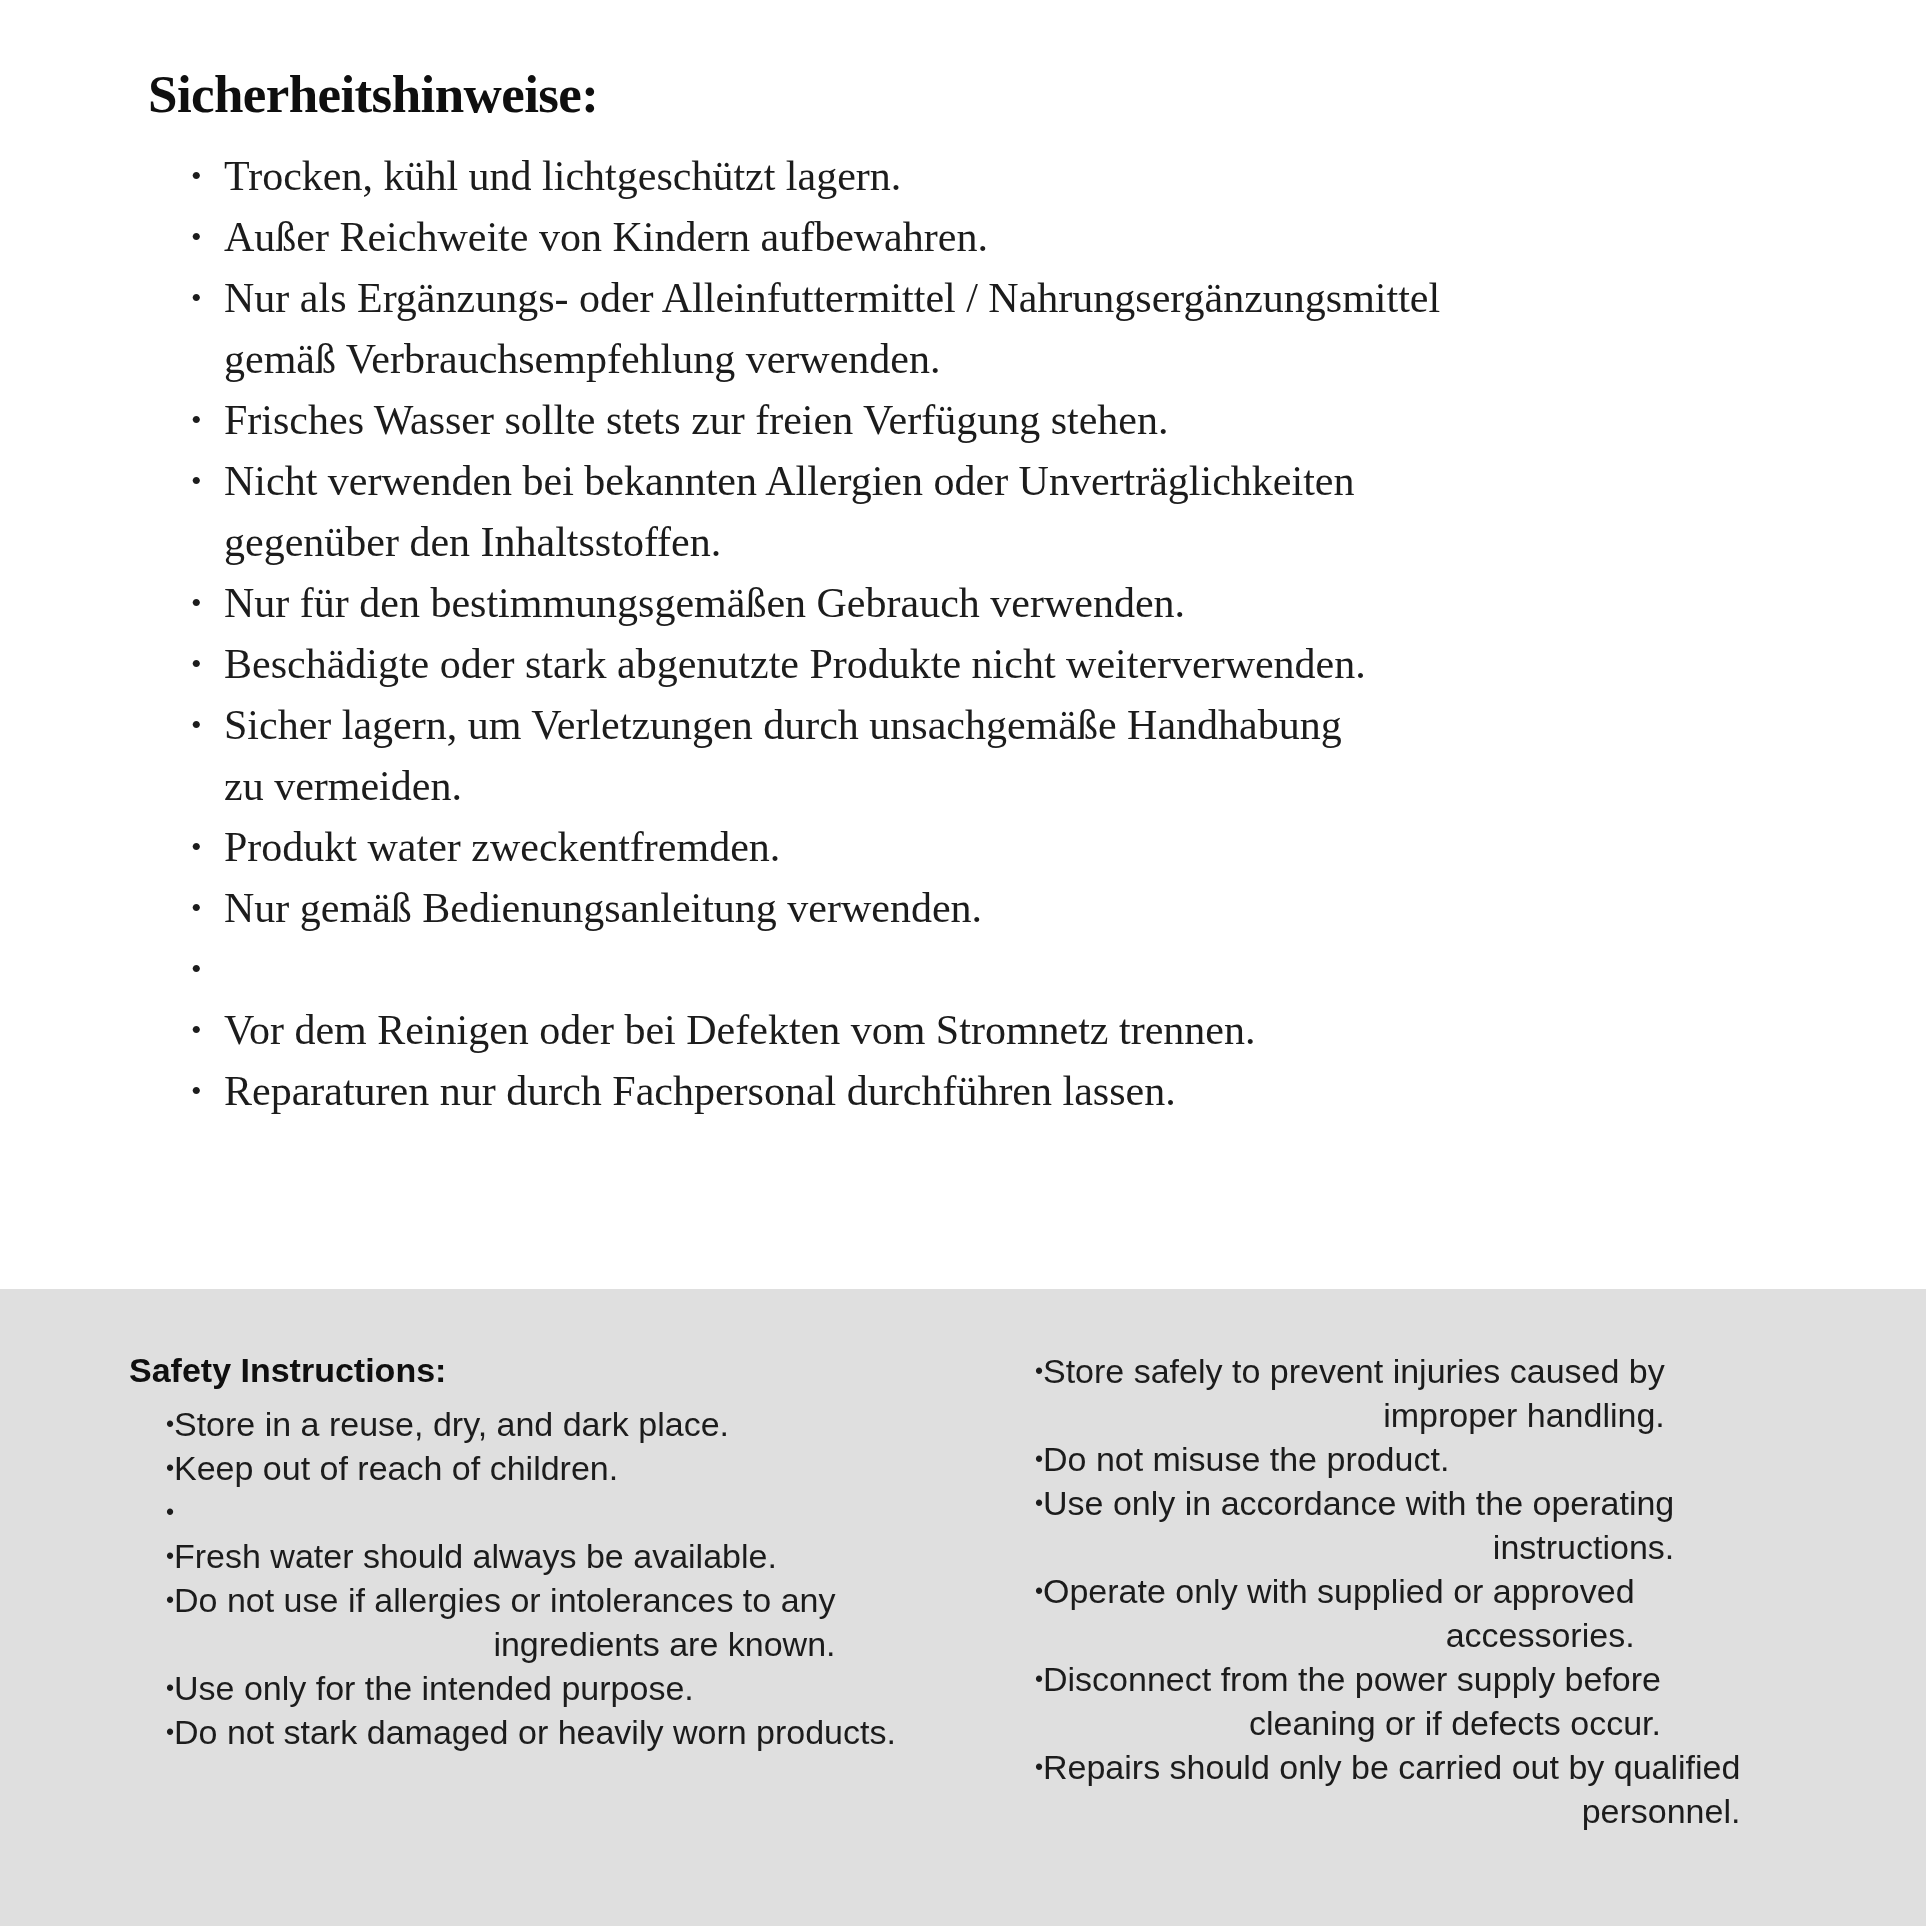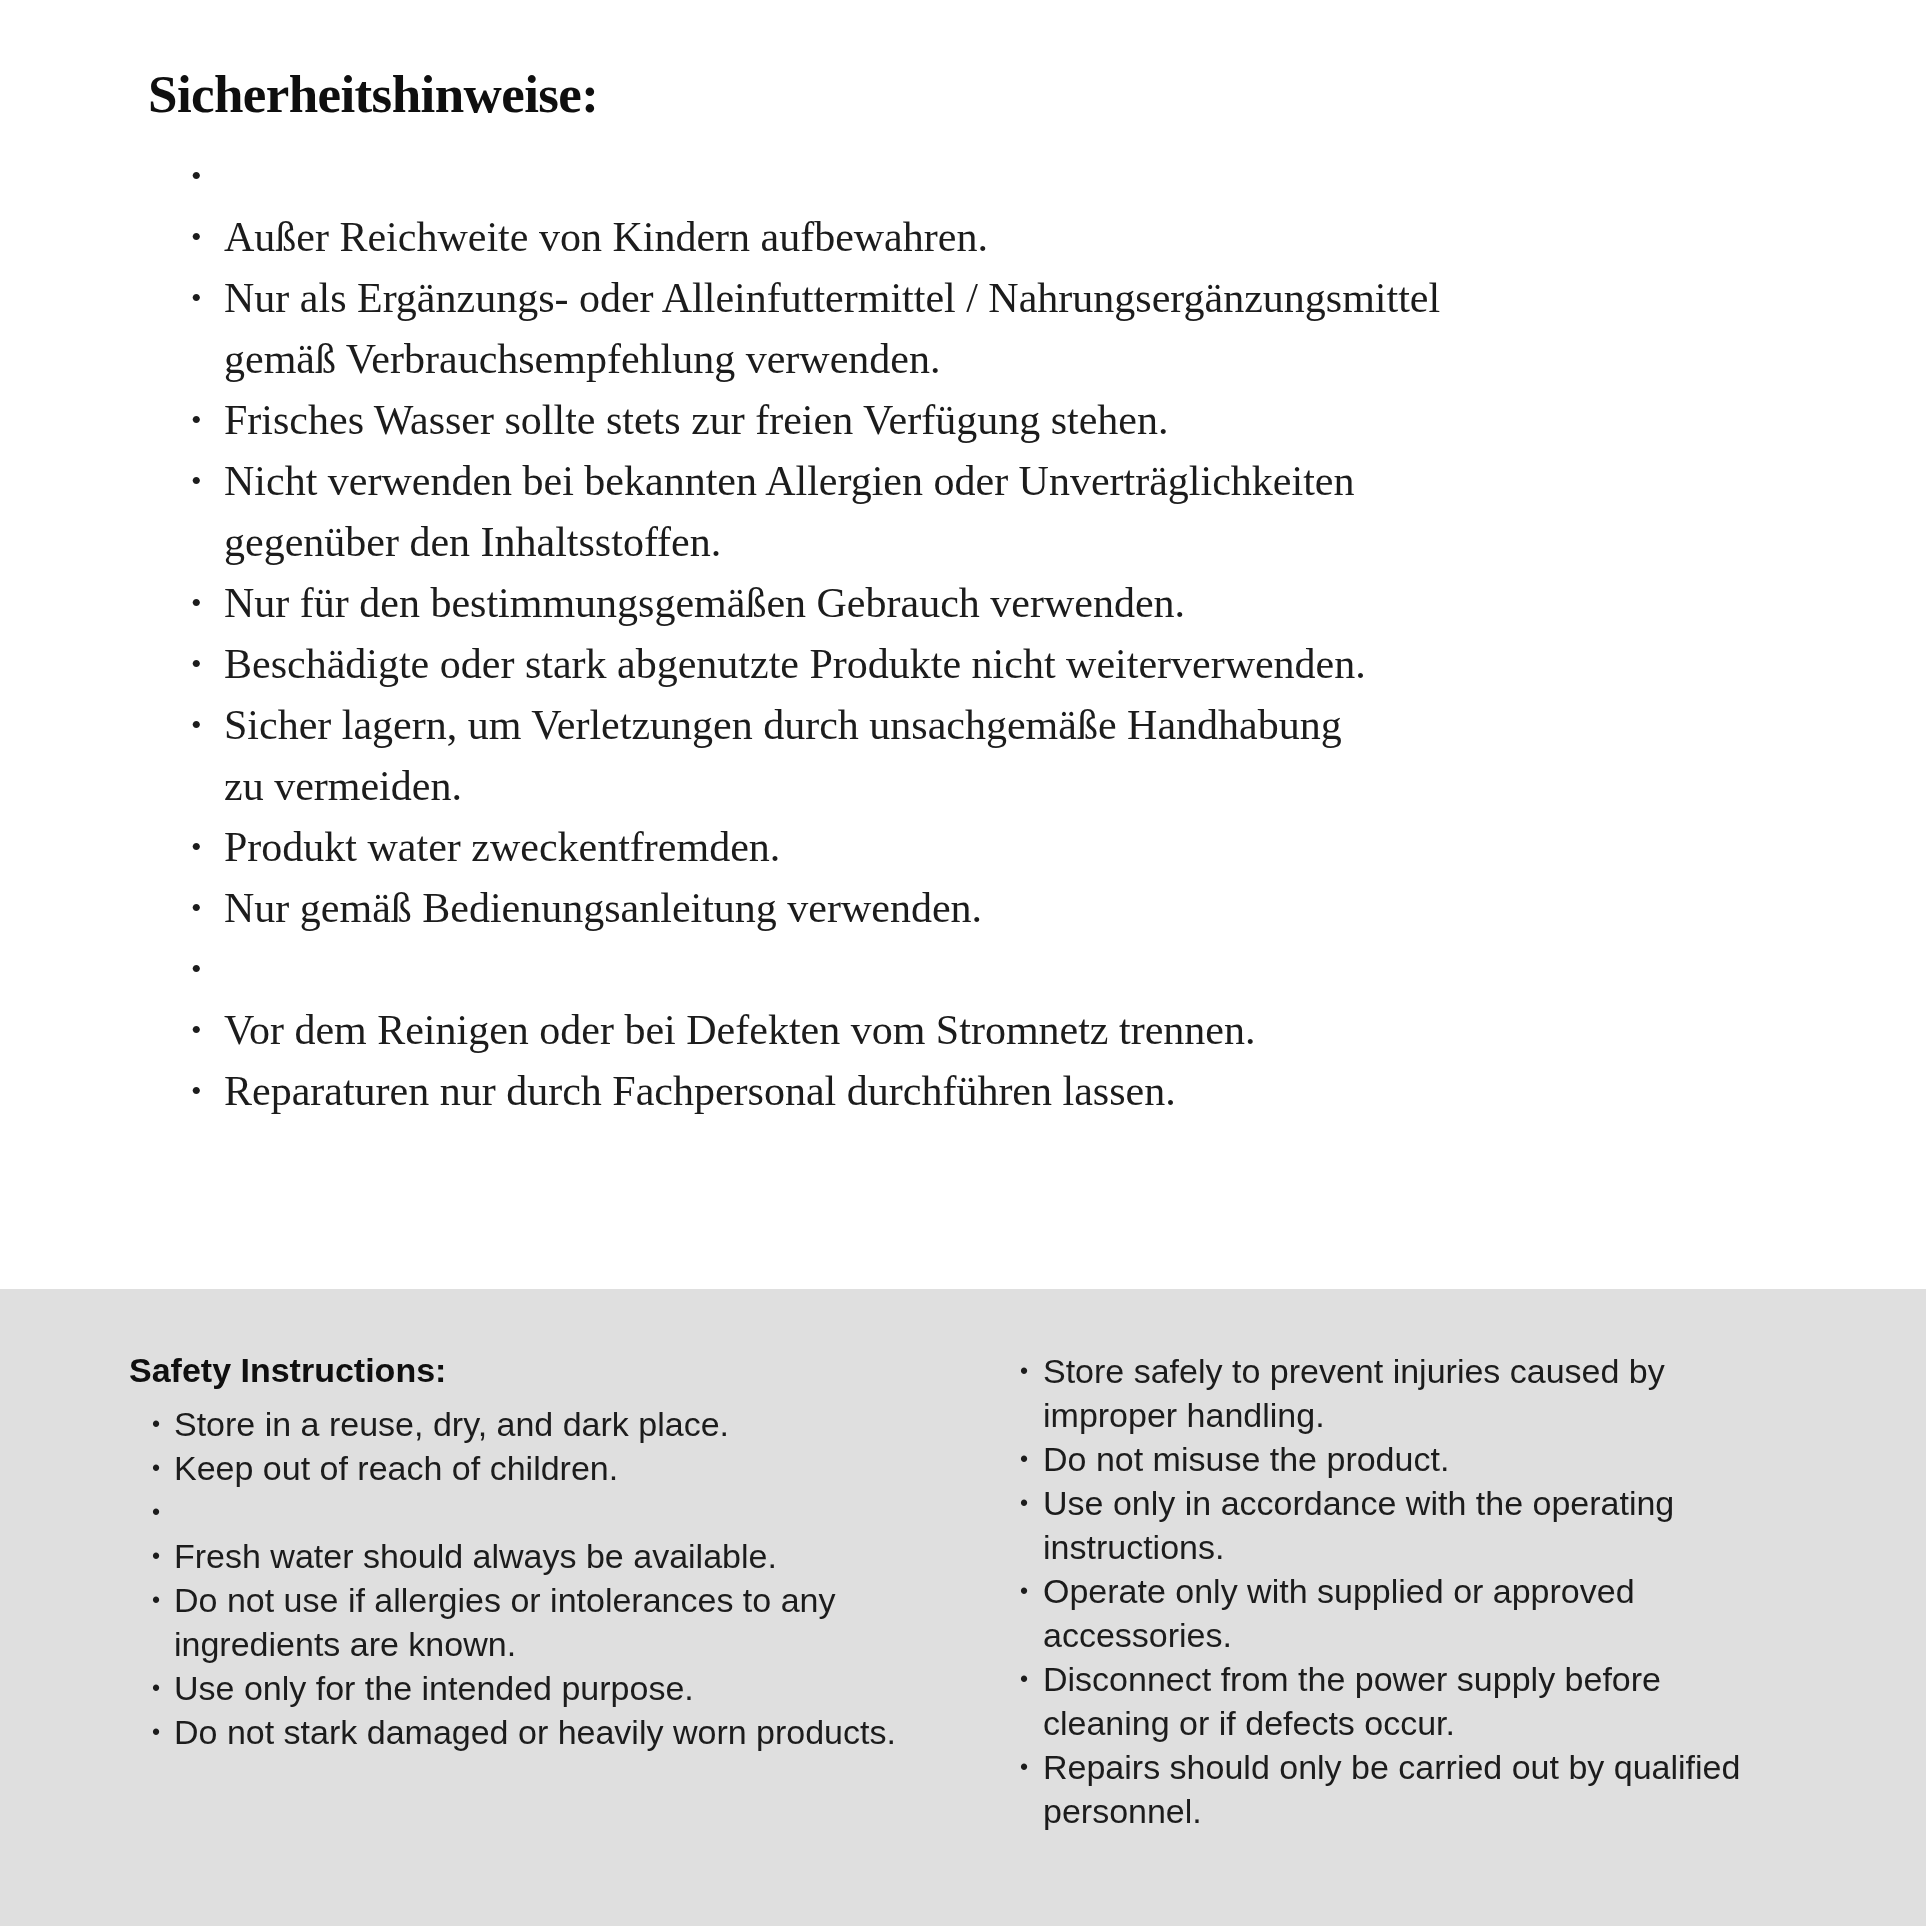--- a/index.html
+++ b/index.html
@@ -109,6 +109,7 @@
     <ul class="de-list">
         <li>
           <span class="bullet">•</span>
+          <span class="item-text">Trocken, kühl und lichtgeschützt lagern.</span>
         </li>
         <li>
           <span class="bullet">•</span>

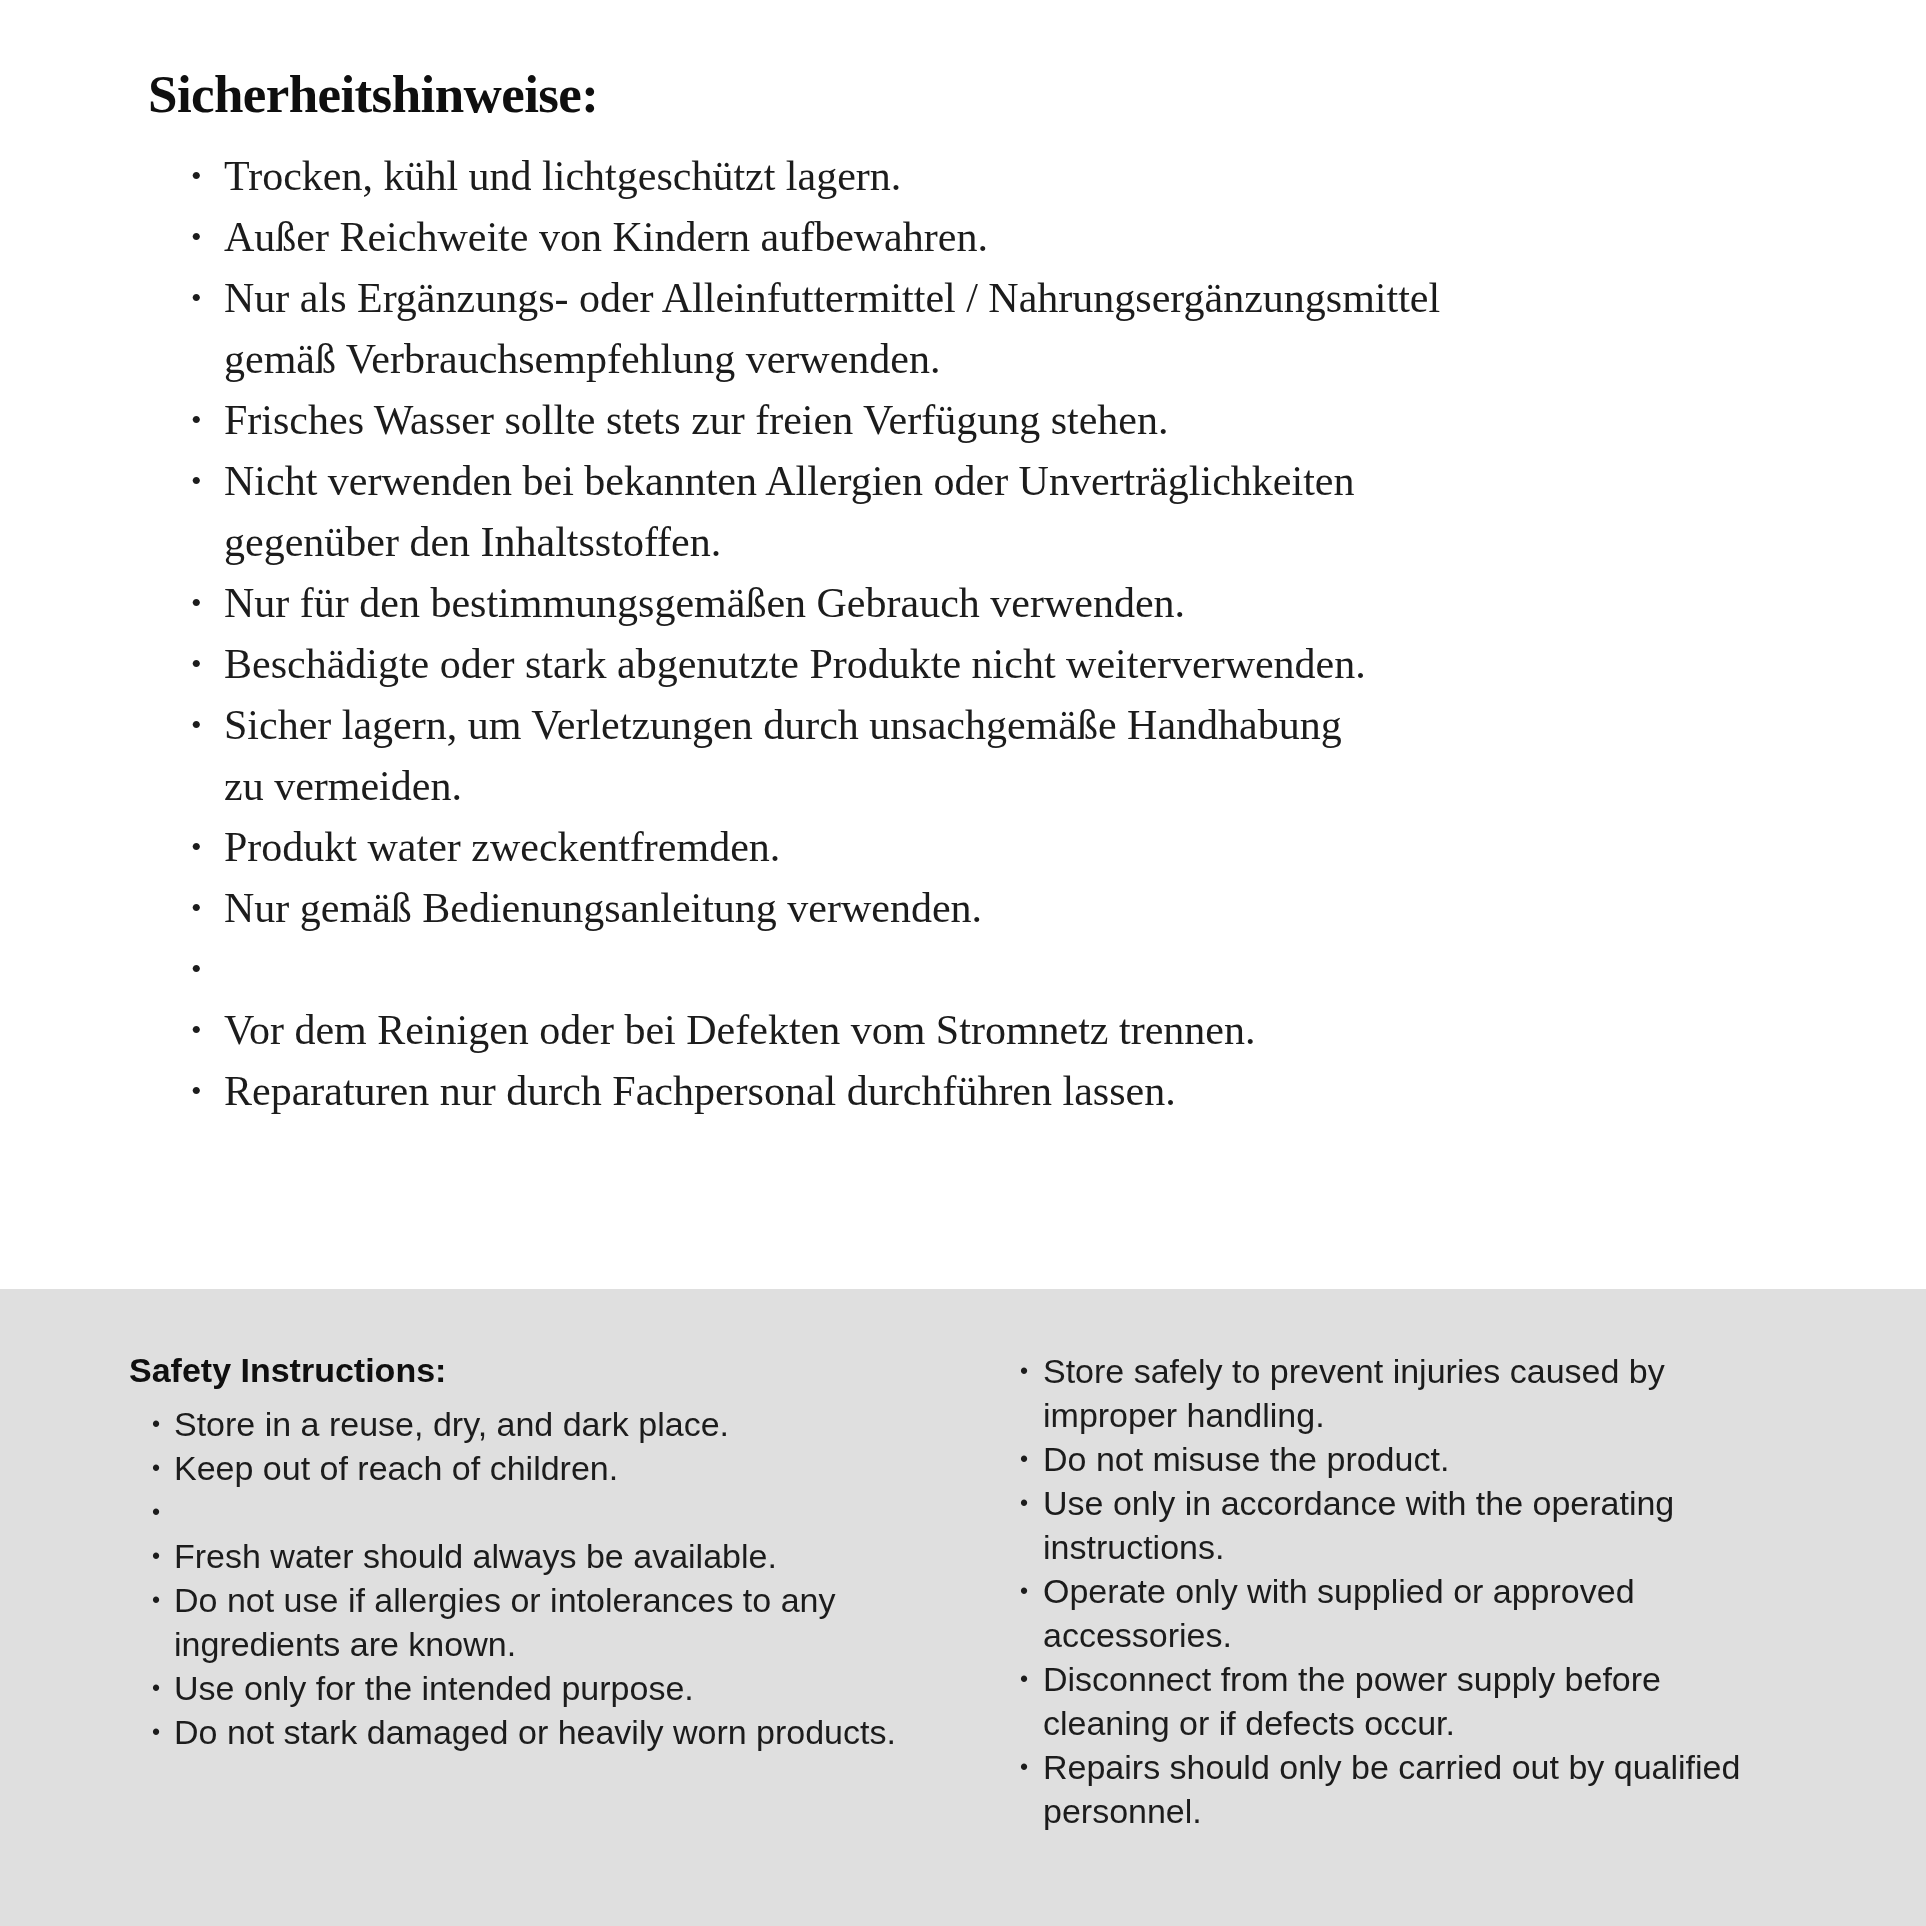--- a/index.html
+++ b/index.html
@@ -60,6 +60,7 @@
     left: 0; top: 1289px;
     width: 1926px; height: 638px;
     background: var(--bottom-bg, #dfdfdf);
+    text-align: right;
   }
   .en-title {
     position: absolute;

